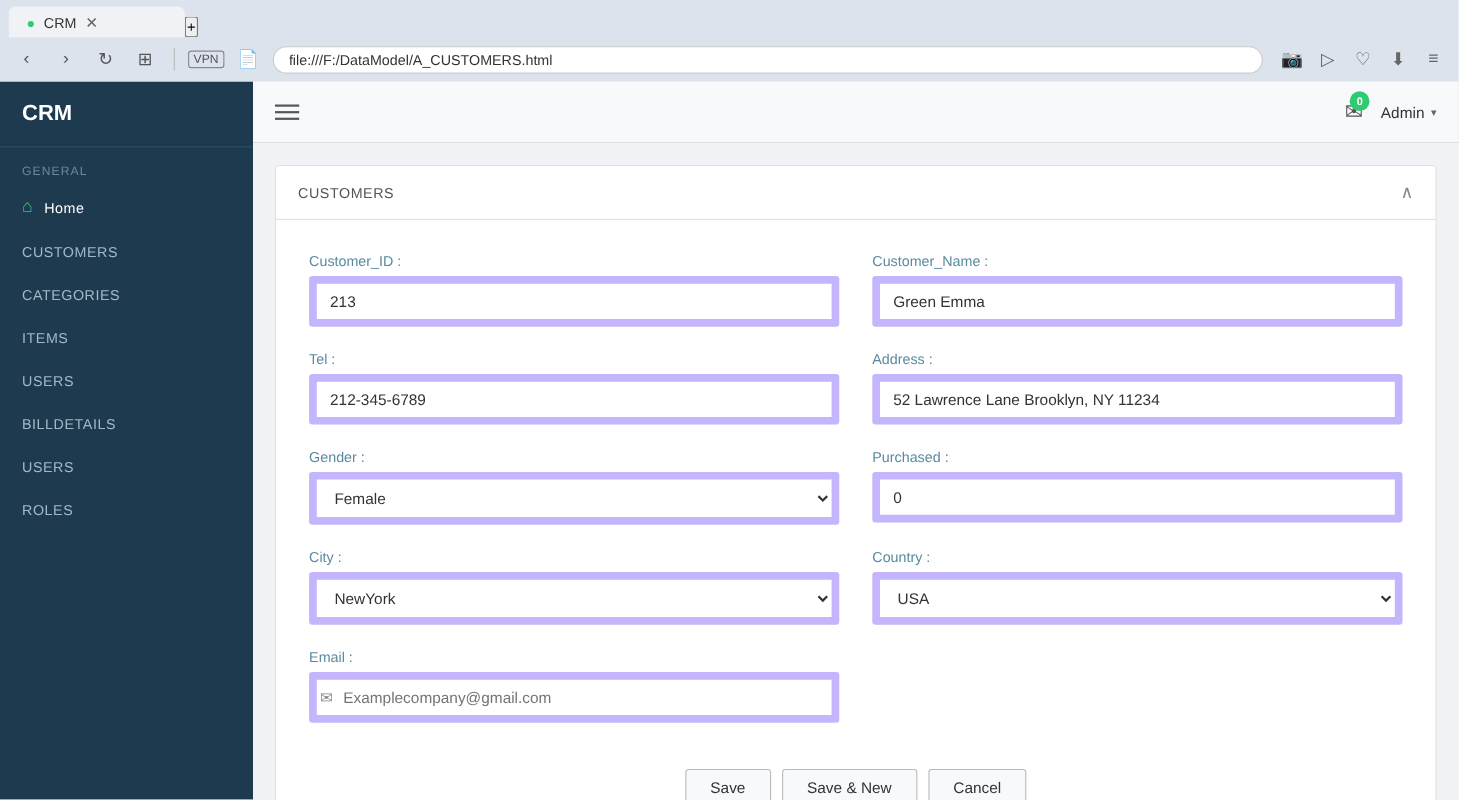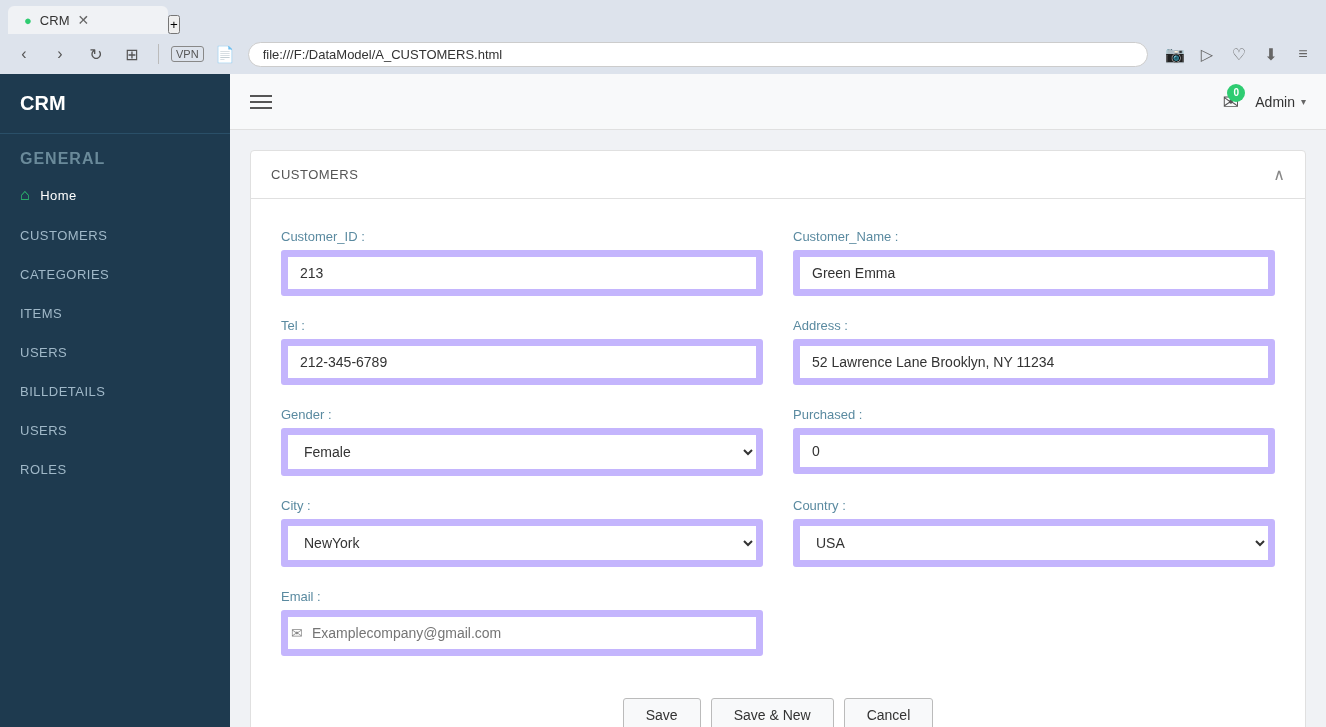--- a/index.html
+++ b/index.html
@@ -24,7 +24,7 @@
     
     .sidebar { width: 230px; background: #1e3a4f; color: #a0b8c8; flex-shrink: 0; display: flex; flex-direction: column; overflow-y: auto; }
     .sidebar-logo { padding: 18px 20px; font-size: 20px; font-weight: bold; color: white; border-bottom: 1px solid #2a4f68; }
-    .sidebar-section-label { padding: 16px 20px 6px; font-size: 16px; color: #6a8a9a; letter-spacing: 1px; font-weight: bold; }
+    .sidebar-section-label { padding: 16px 20px 6px; font-size: 11px; color: #6a8a9a; letter-spacing: 1px; font-weight: normal; }
     .sidebar-item { padding: 12px 20px; font-size: 13px; color: #a0b8c8; cursor: pointer; display: flex; align-items: center; gap: 10px; letter-spacing: 0.5px; }
     .sidebar-item.active { color: white; }
     .sidebar-item .home-icon { color: #2ecc71; font-size: 16px; }

